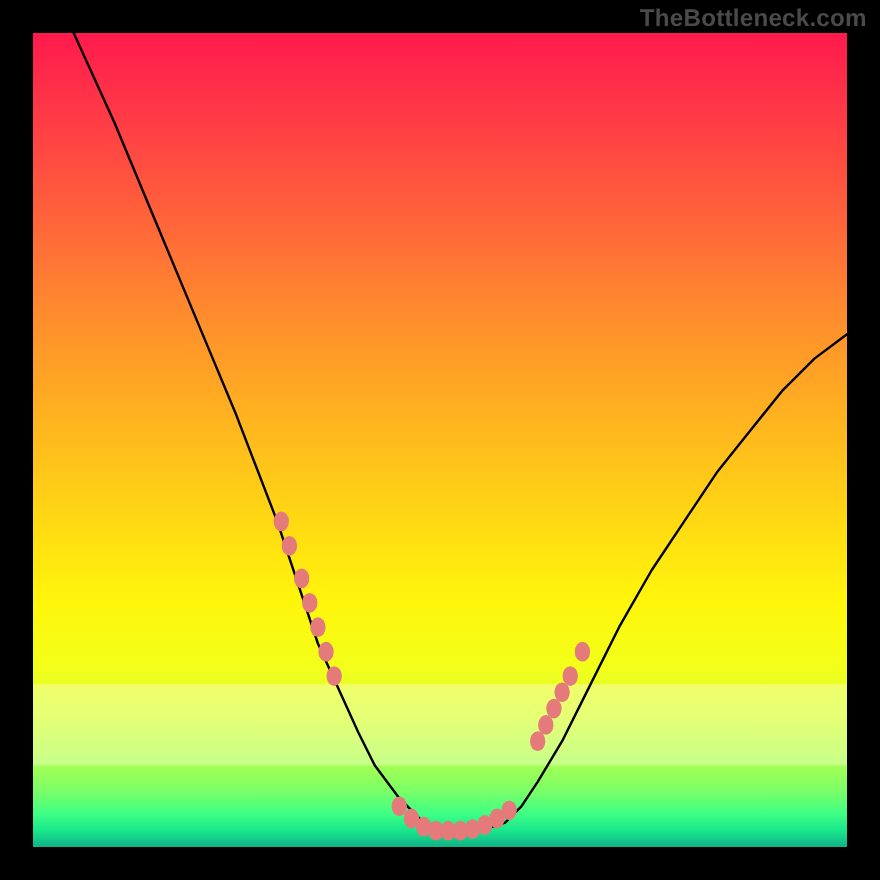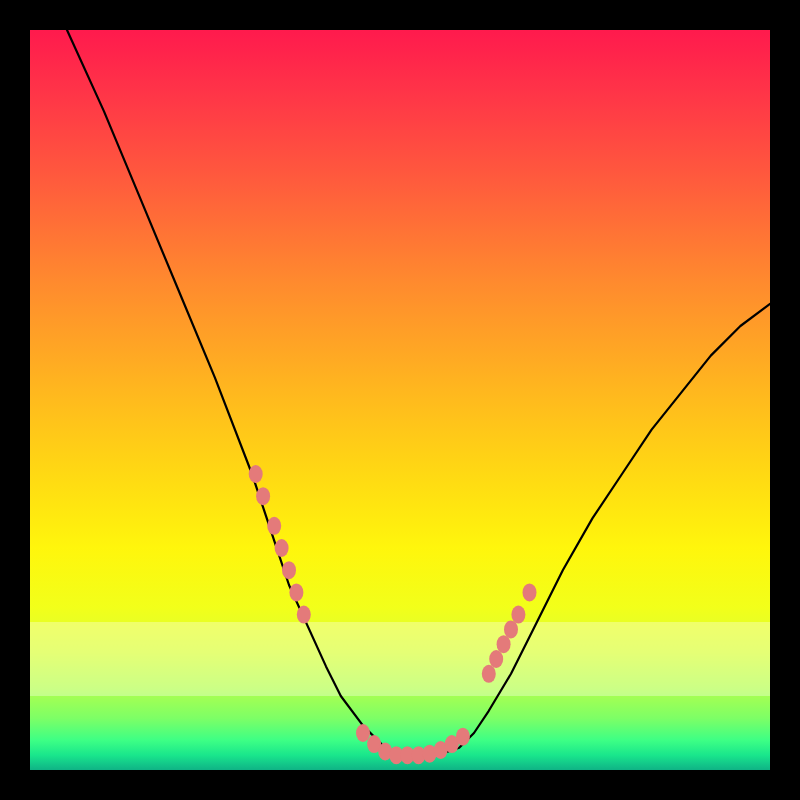--- a/index.html
+++ b/index.html
@@ -88,6 +88,7 @@
 
 <div class="frame">
 
+  <div class="watermark">TheBottleneck.com</div>
 
   <div class="plot">
     <div class="band" style="top: 592px; height: 74px;"></div>

